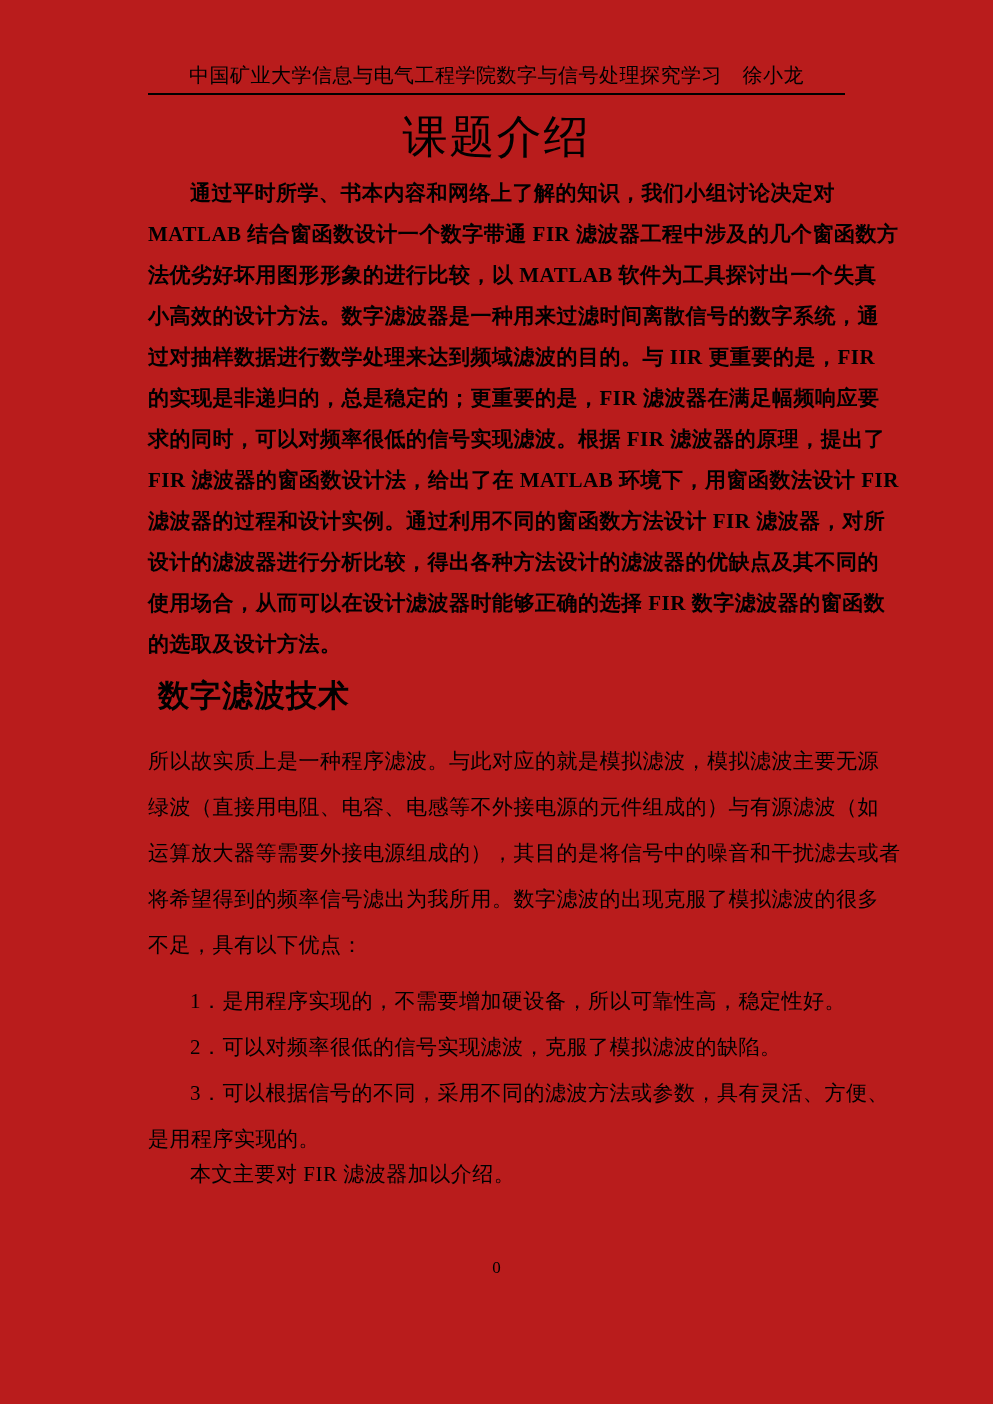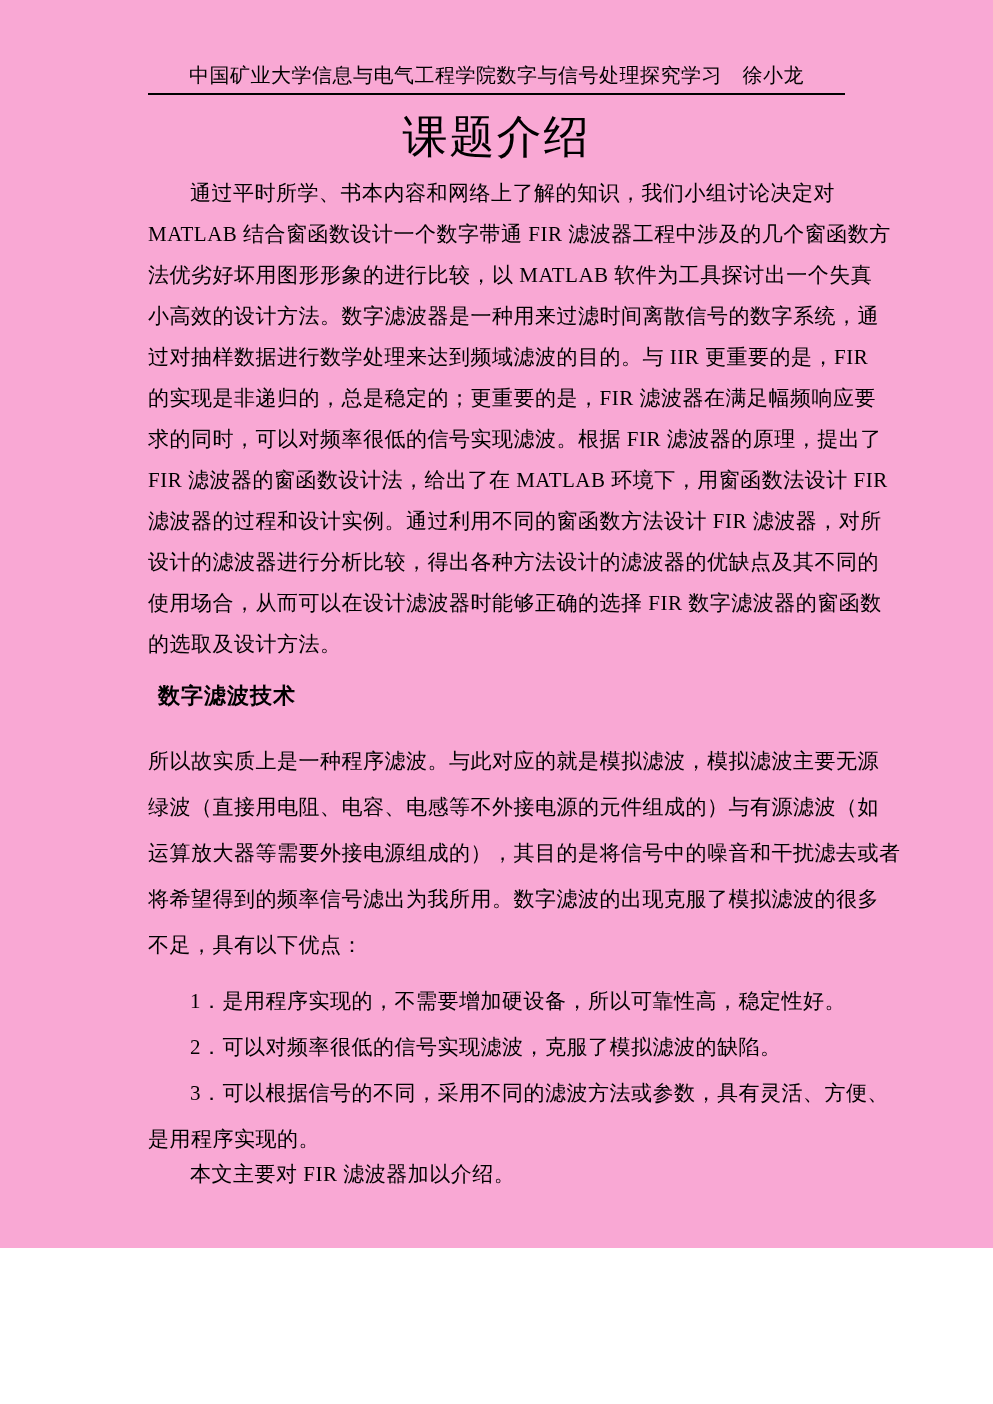--- a/index.html
+++ b/index.html
@@ -10,8 +10,8 @@
   .page {
     position: relative;
     width: 993px;
-    height: 1248px;
-    background: #f9a8d4;
+    height: 1404px;
+    background: #b91c1c;
     color: #000000;
     font-family: "Liberation Serif", "DejaVu Serif", serif;
     overflow: hidden;

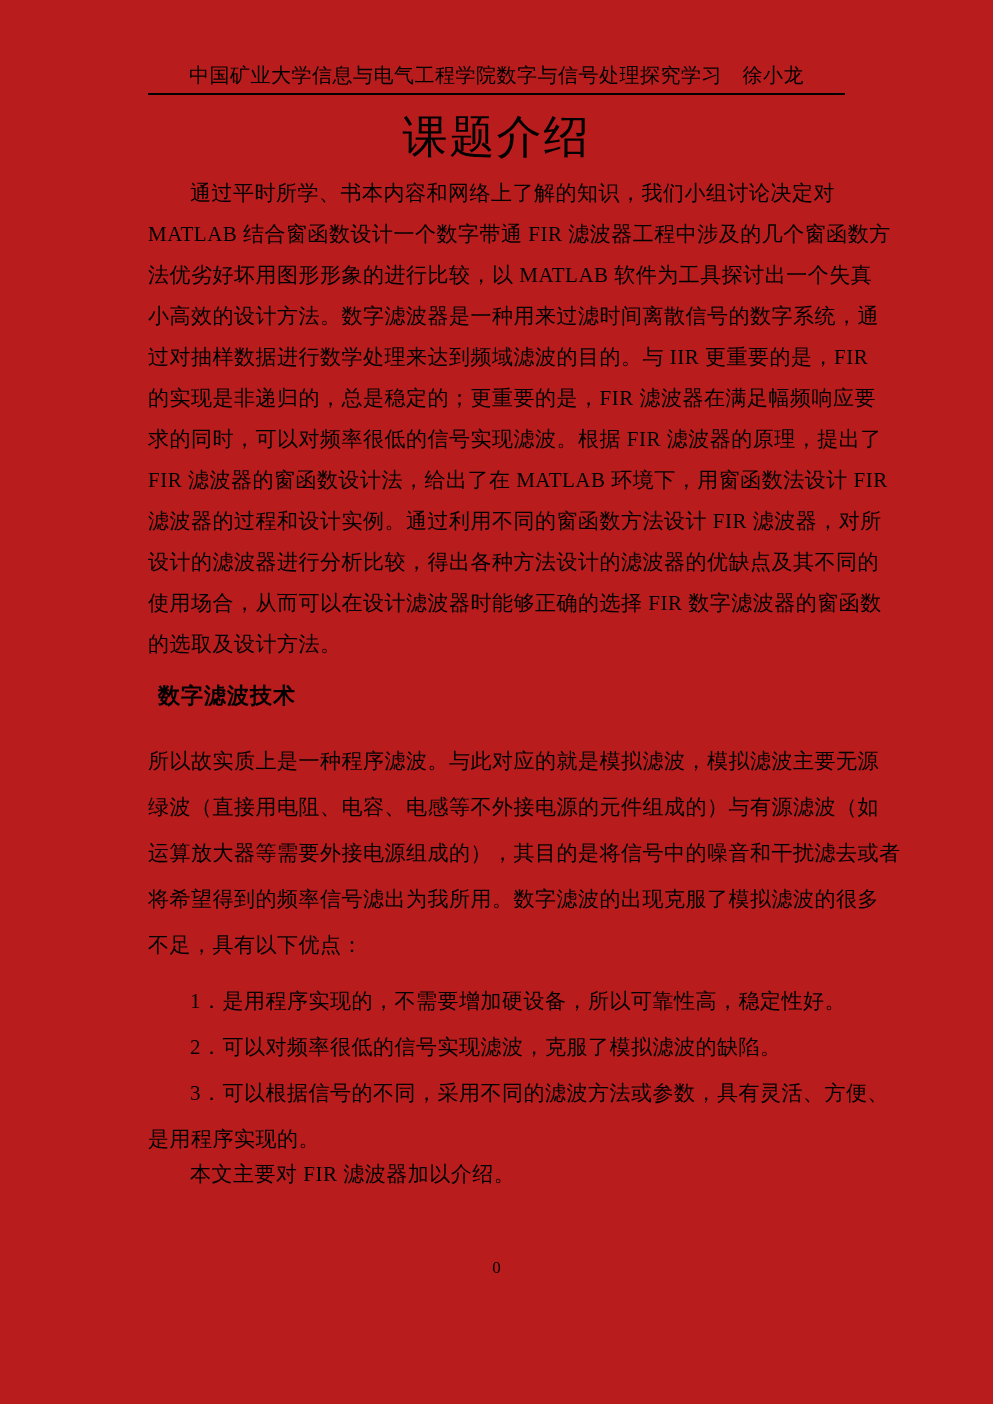--- a/index.html
+++ b/index.html
@@ -39,7 +39,7 @@
     letter-spacing: 2px;
   }
   .para { margin: 0; }
-  .para-intro { margin-top: 8px; }
+  .para-intro { margin-top: 8px; font-weight: bold; }
   .line {
     font-size: 21px;
     white-space: nowrap;

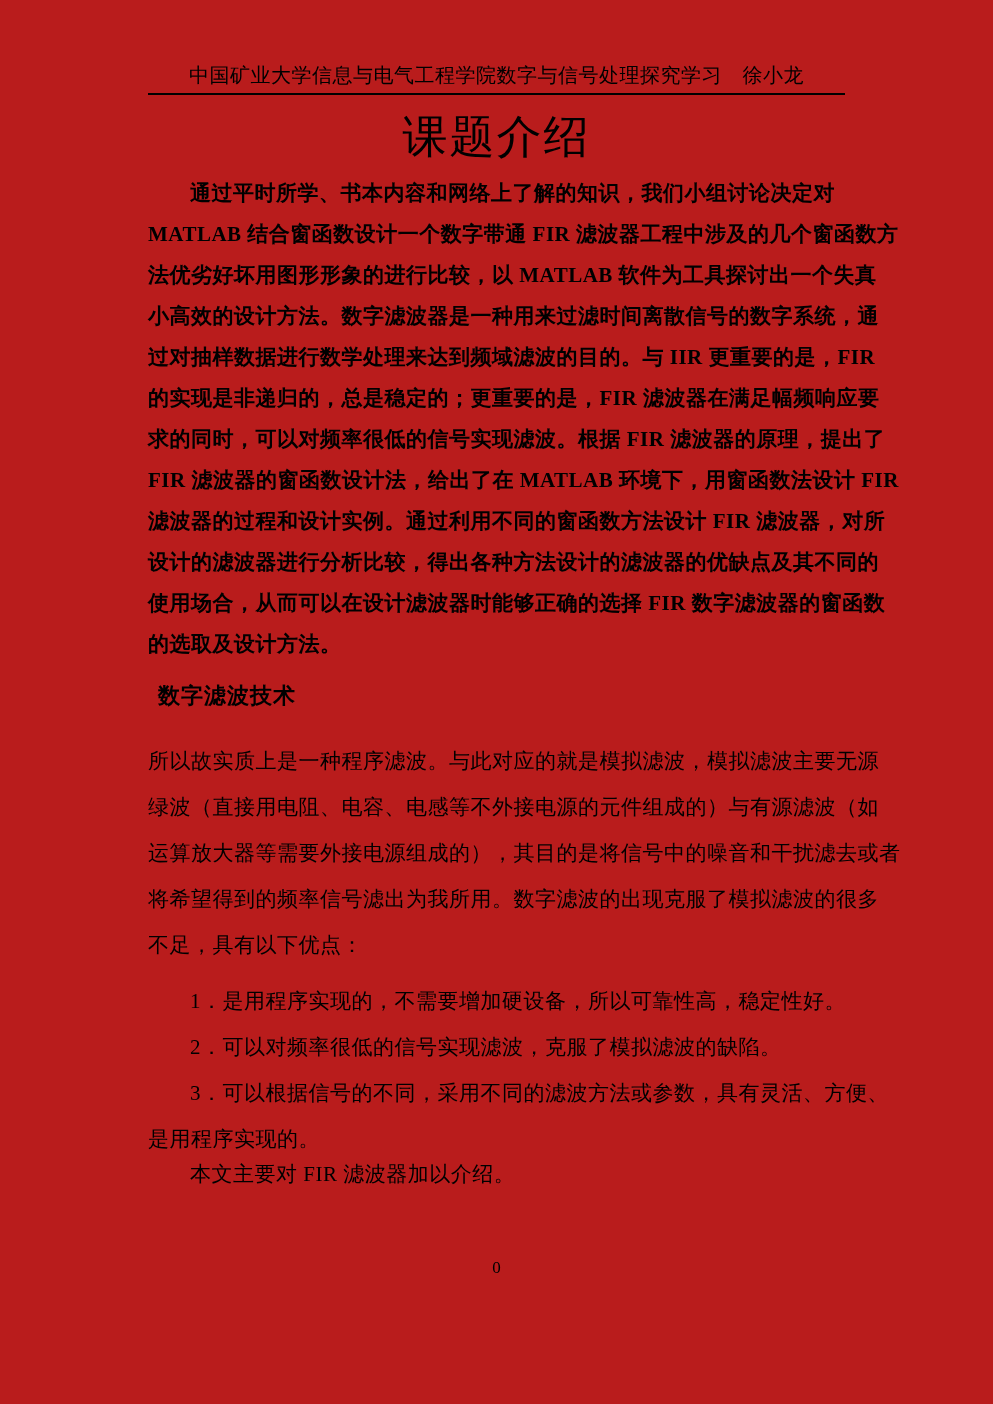--- a/index.html
+++ b/index.html
@@ -51,7 +51,7 @@
   .section-heading {
     margin: 14px 0 0 10px;
     font-family: "Liberation Sans", "DejaVu Sans", sans-serif;
-    font-size: 22px;
+    font-size: 31px;
     line-height: 34px;
     font-weight: 700;
     letter-spacing: 1px;

